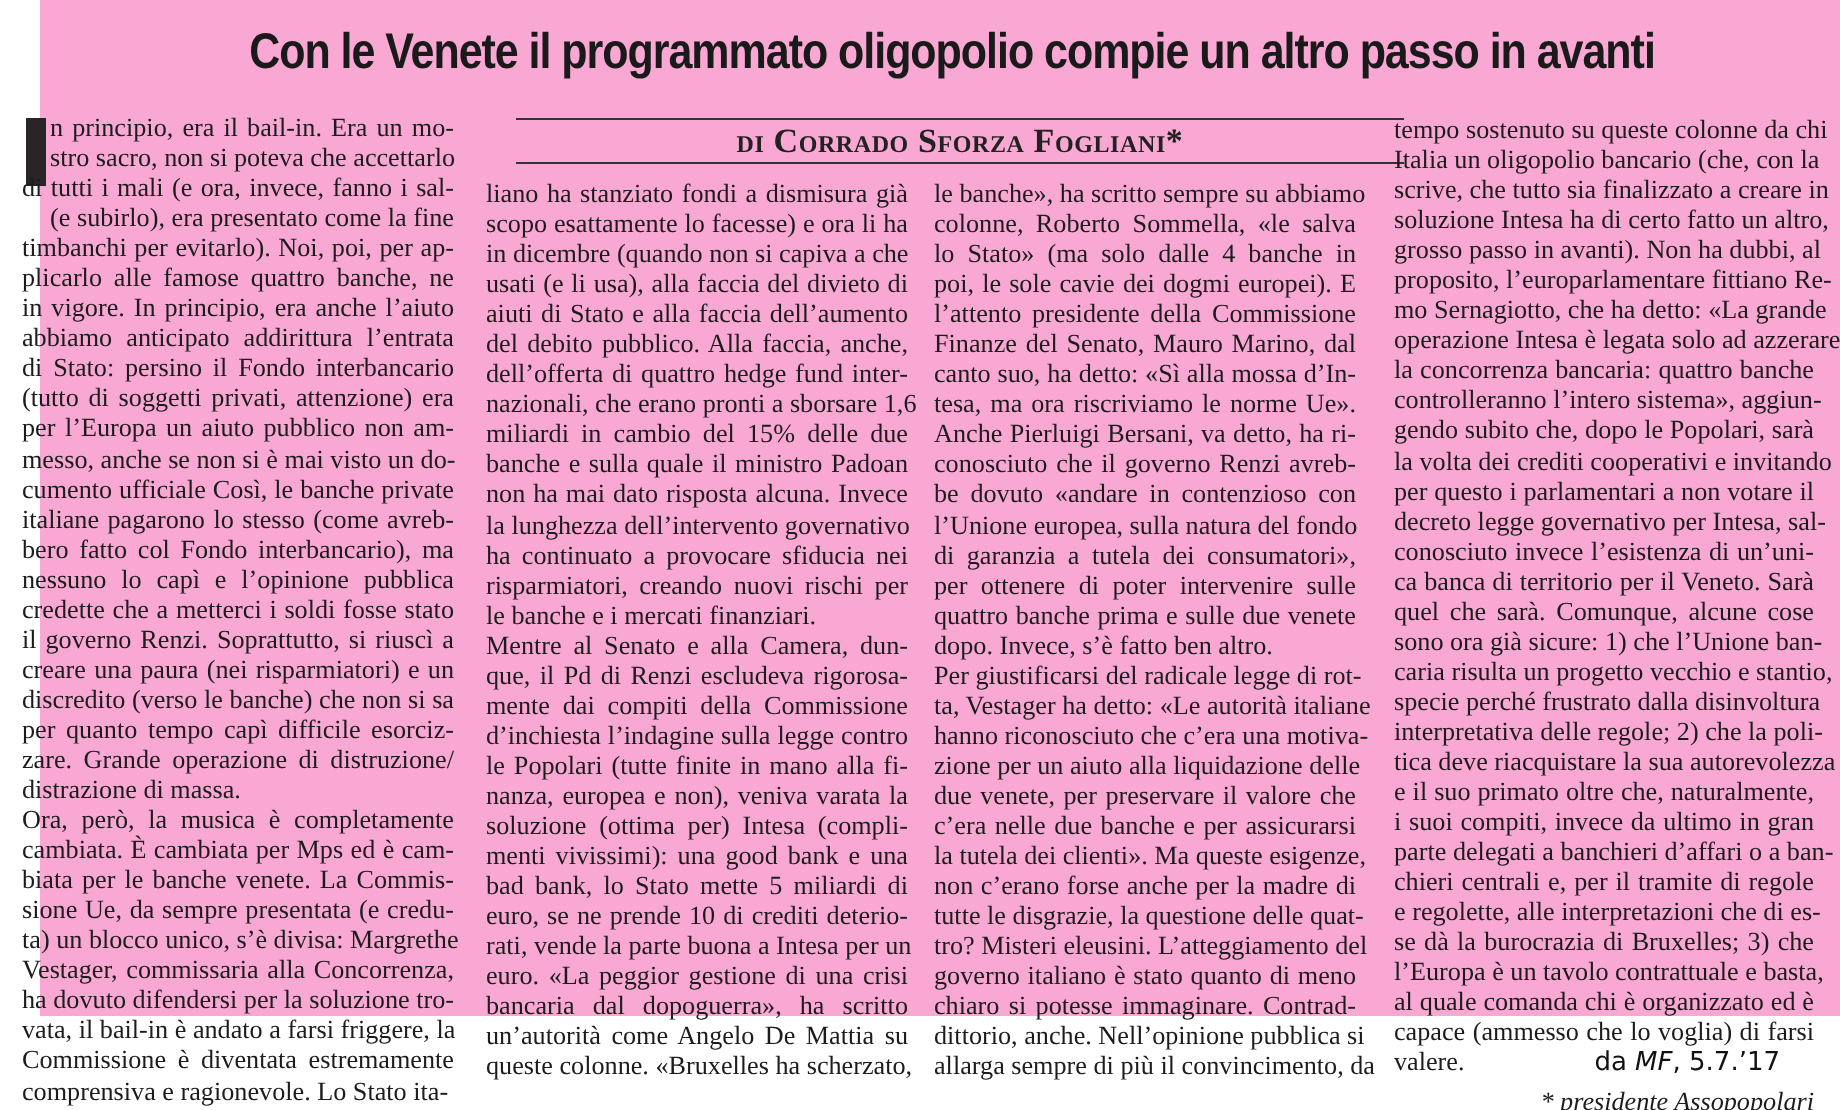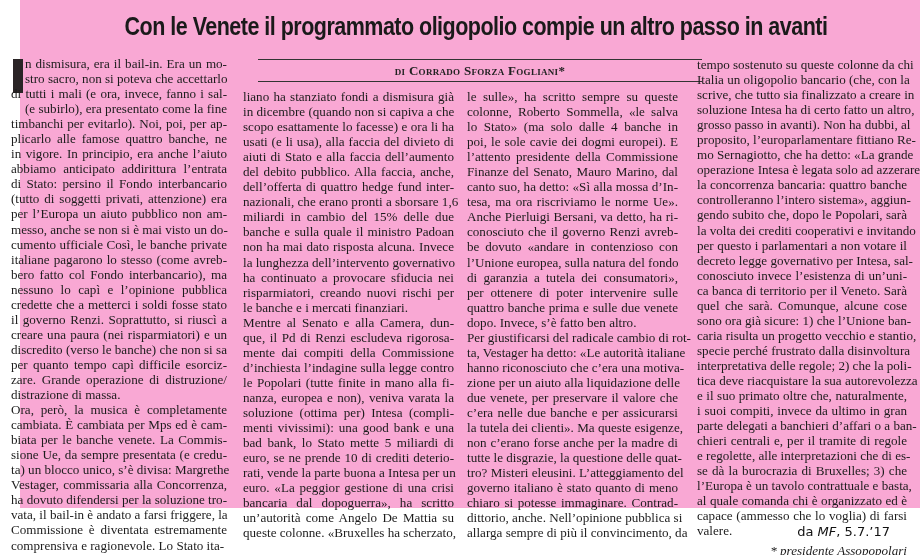--- a/index.html
+++ b/index.html
@@ -61,7 +61,7 @@
 <div class="dropcap"></div>
 
 <div class="col c1">
-    <span class="ln ind">n dismisura, era il bail-in. Era un mo-</span>
+    <span class="ln ind">n principio, era il bail-in. Era un mo-</span>
     <span class="ln ind">stro sacro, non si poteva che accettarlo</span>
     <span class="ln">di tutti i mali (e ora, invece, fanno i sal-</span>
     <span class="ln ind">(e subirlo), era presentato come la fine</span>

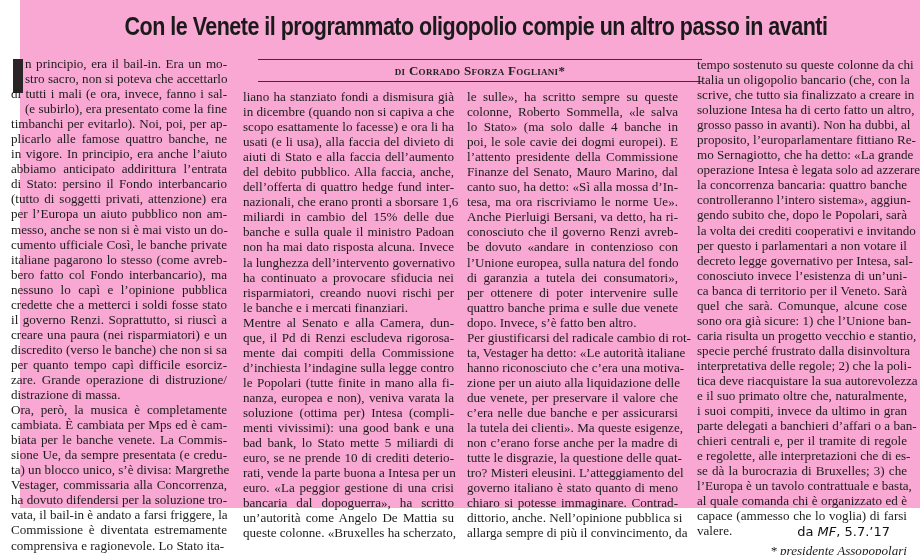--- a/index.html
+++ b/index.html
@@ -21,7 +21,7 @@
     text-align:center;
   }
   .byline {
-    font-family:"Liberation Serif", serif; font-weight:bold; font-size:13px;
+    font-family:"Liberation Serif", serif; font-weight:bold; font-size:17px;
     font-variant:small-caps; color:#222; line-height:21px; letter-spacing:0.3px;
   }
   .col {

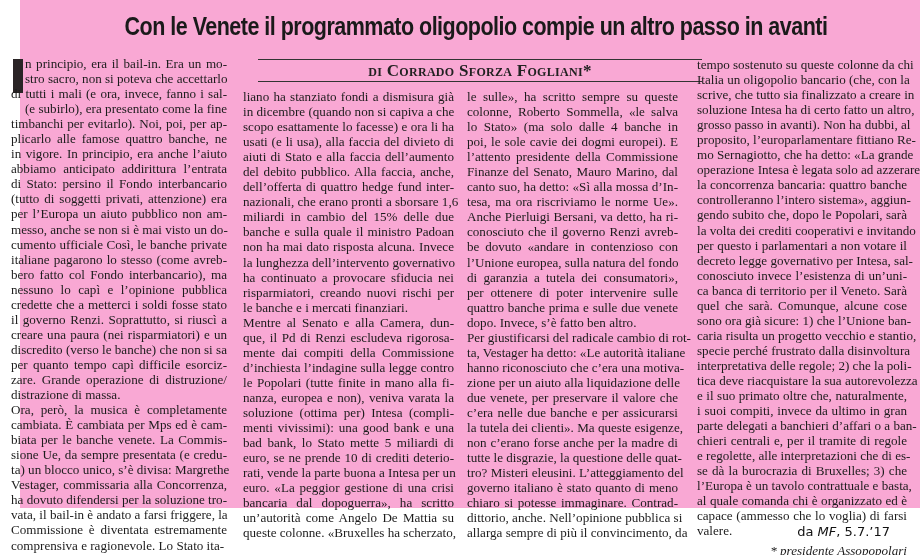--- a/index.html
+++ b/index.html
@@ -128,7 +128,7 @@
     <span class="ln last">queste colonne. «Bruxelles ha scherzato,</span>
   </div>
 <div class="col c3">
-    <span class="ln">le sulle», ha scritto sempre su queste</span>
+    <span class="ln">le banche», ha scritto sempre su abbiamo</span>
     <span class="ln">colonne, Roberto Sommella, «le salva</span>
     <span class="ln">lo Stato» (ma solo dalle 4 banche in</span>
     <span class="ln">poi, le sole cavie dei dogmi europei). E</span>

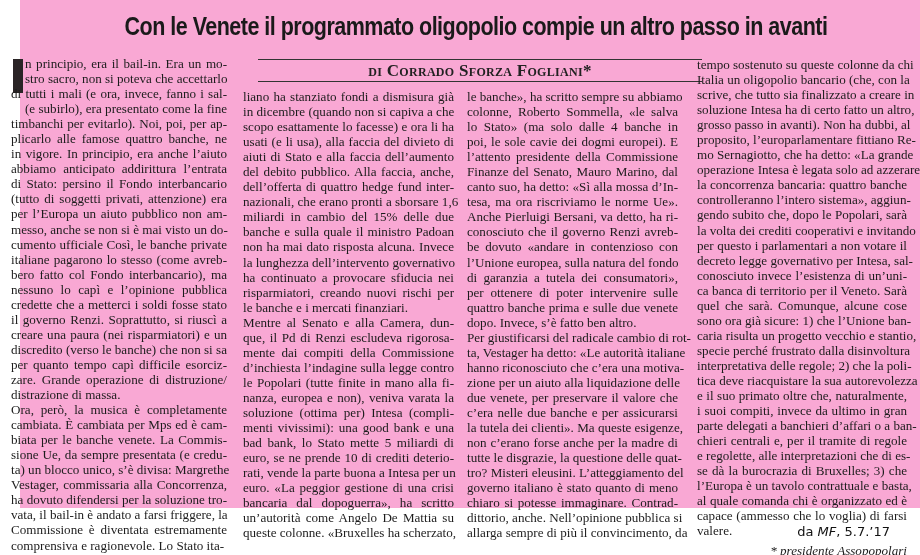--- a/index.html
+++ b/index.html
@@ -97,8 +97,8 @@
   </div>
 <div class="col c2">
     <span class="ln">liano ha stanziato fondi a dismisura già</span>
+    <span class="ln">scopo esattamente lo facesse) e ora li ha</span>
     <span class="ln">in dicembre (quando non si capiva a che</span>
-    <span class="ln">scopo esattamente lo facesse) e ora li ha</span>
     <span class="ln">usati (e li usa), alla faccia del divieto di</span>
     <span class="ln">aiuti di Stato e alla faccia dell’aumento</span>
     <span class="ln">del debito pubblico. Alla faccia, anche,</span>

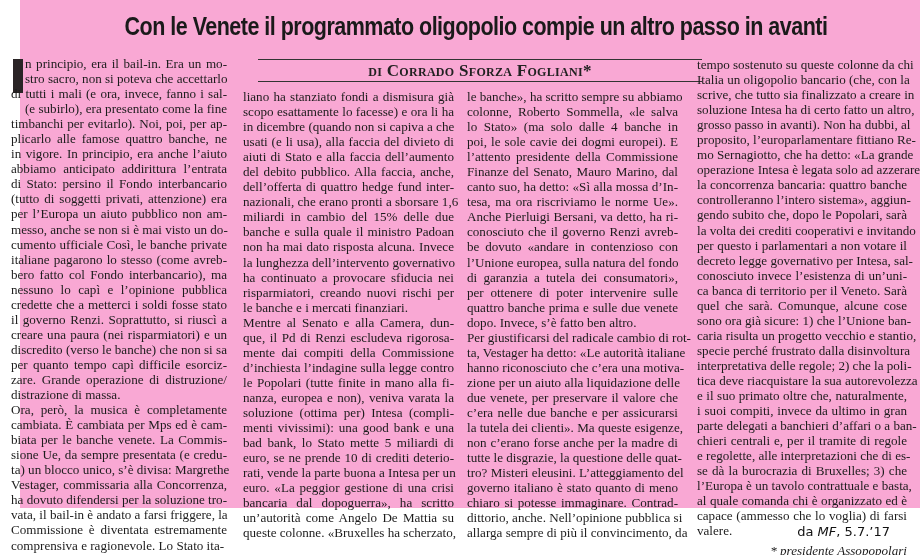--- a/index.html
+++ b/index.html
@@ -144,7 +144,7 @@
     <span class="ln">per ottenere di poter intervenire sulle</span>
     <span class="ln">quattro banche prima e sulle due venete</span>
     <span class="ln last">dopo. Invece, s’è fatto ben altro.</span>
-    <span class="ln">Per giustificarsi del radicale cambio di rot-</span>
+    <span class="ln">Per giustificarsi del radicale legge di rot-</span>
     <span class="ln">ta, Vestager ha detto: «Le autorità italiane</span>
     <span class="ln">hanno riconosciuto che c’era una motiva-</span>
     <span class="ln">zione per un aiuto alla liquidazione delle</span>

